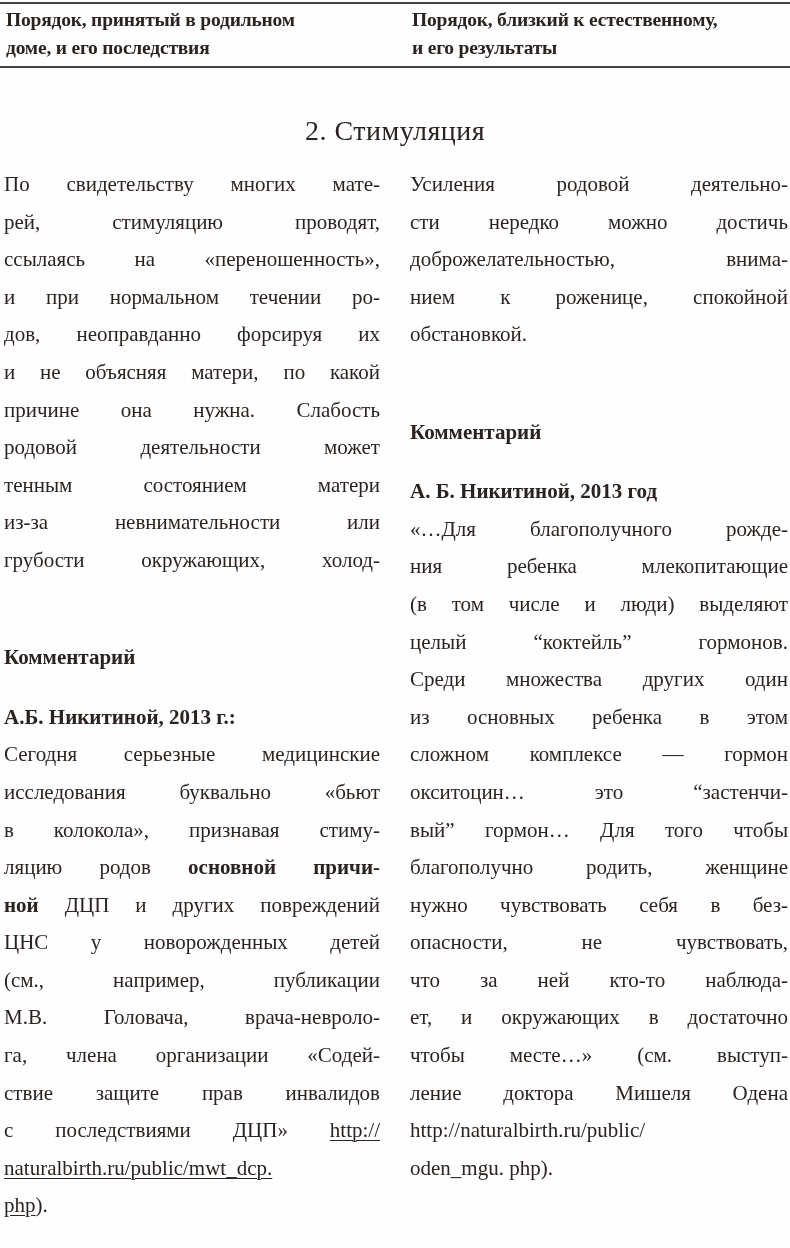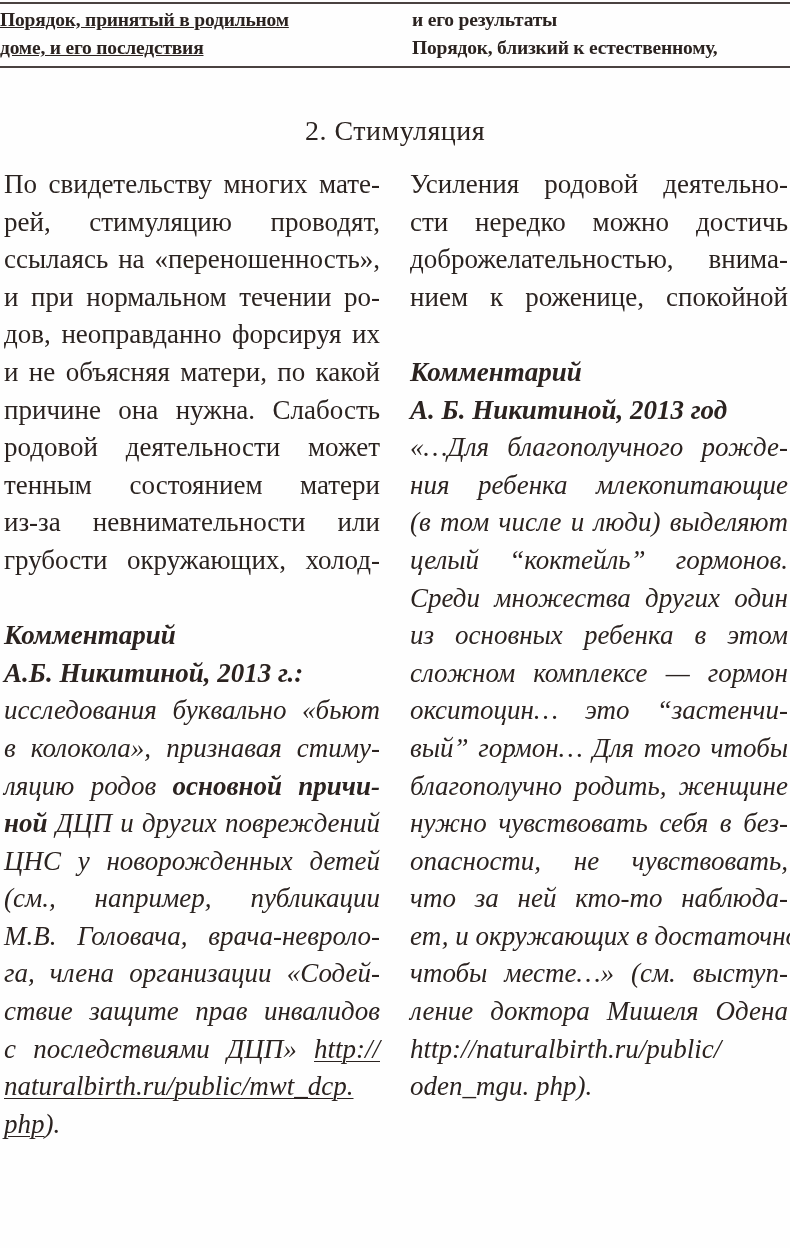--- a/index.html
+++ b/index.html
@@ -12,7 +12,7 @@
   .rule { position: absolute; left: 0; width: 790px; height: 2px; background: #4a4240; }
   .header { position: absolute; top: 4px; left: 0; width: 790px; height: 62px; }
   .hcol { position: absolute; top: 2px; font-weight: bold; font-size: 19.5px; line-height: 28px; letter-spacing: -0.2px; }
-  .hcol.left { left: 0; width: 385px; text-decoration: underline; }
+  .hcol.left { left: 6px; width: 385px; }
   .hcol.right { left: 412px; width: 378px; }
   .section-title {
     position: absolute; top: 86px; left: 0; width: 790px; text-align: center;

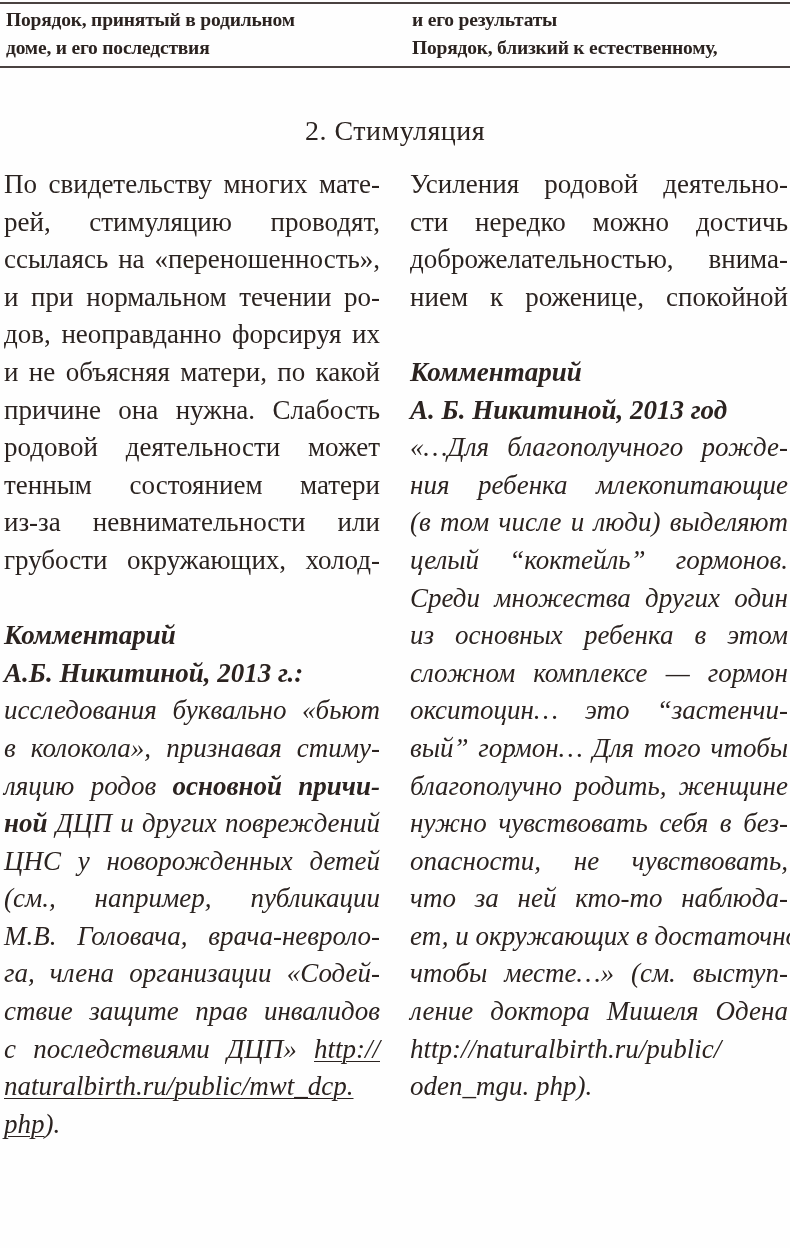--- a/index.html
+++ b/index.html
@@ -42,8 +42,8 @@
     <div>доме, и его последствия</div>
   </div>
   <div class="hcol right">
+    <div>Порядок, близкий к естественному,</div>
     <div>и его результаты</div>
-    <div>Порядок, близкий к естественному,</div>
   </div>
 </div>
 <div class="rule" style="top:66px;"></div>

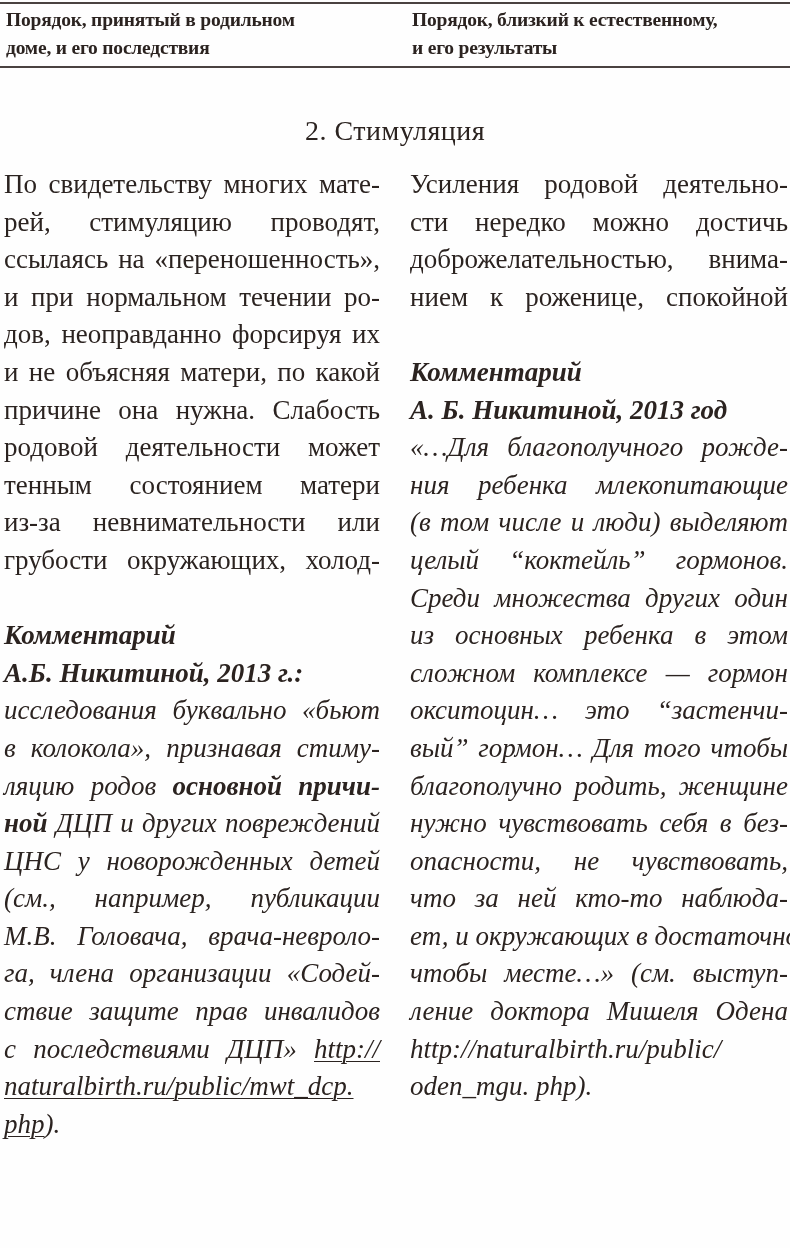--- a/index.html
+++ b/index.html
@@ -22,7 +22,7 @@
   .col.left { left: 4px; width: 376px; }
   .col.right { left: 410px; width: 378px; }
   .line {
-    display: block; height: 37.6px; line-height: 37.6px; font-size: 27px;
+    display: block; height: 37.6px; line-height: 37.6px; font-size: 21px;
     white-space: nowrap; text-align: justify; text-align-last: justify;
   }
   .line.last { text-align-last: left; }

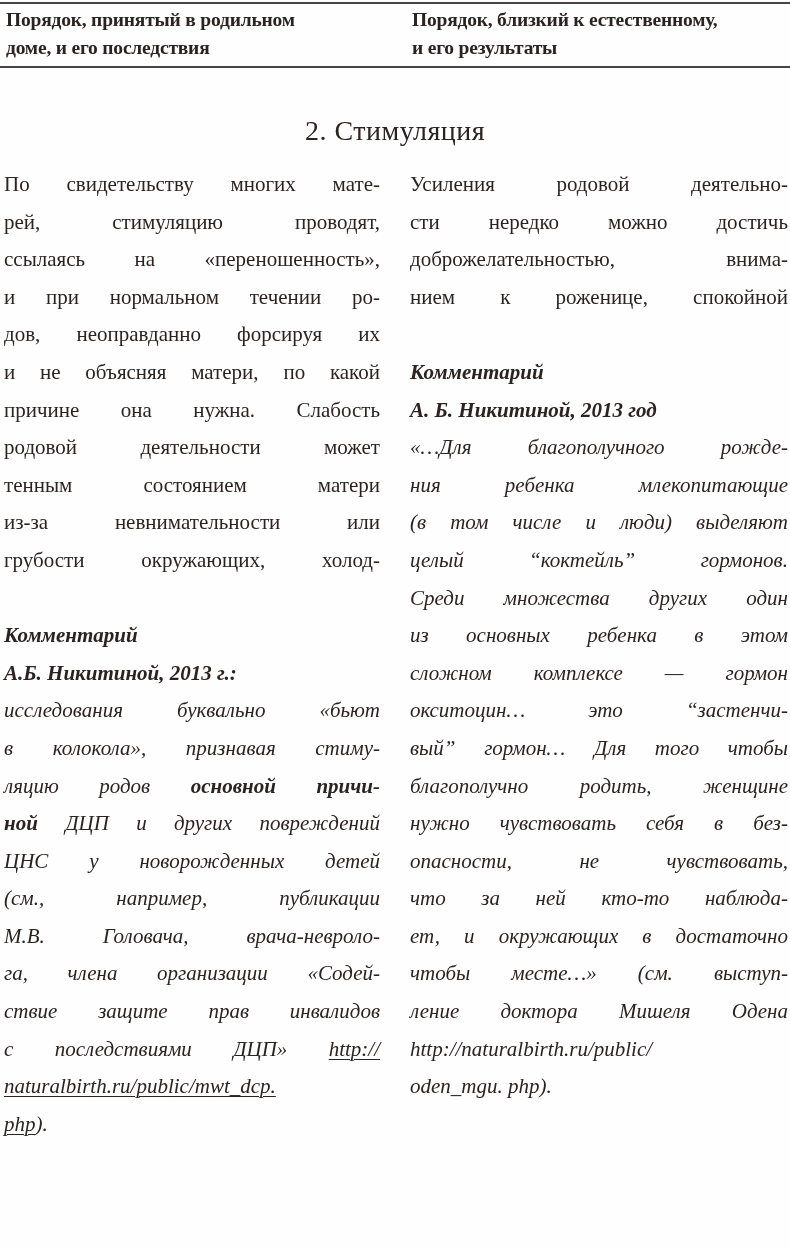--- a/index.html
+++ b/index.html
@@ -91,6 +91,7 @@
     <span class="line">сти нередко можно достичь</span>
     <span class="line">доброжелательностью, внима-</span>
     <span class="line">нием к роженице, спокойной</span>
+    <span class="line last">обстановкой.</span>
   </div>
   <span class="gap"></span>
   <div>

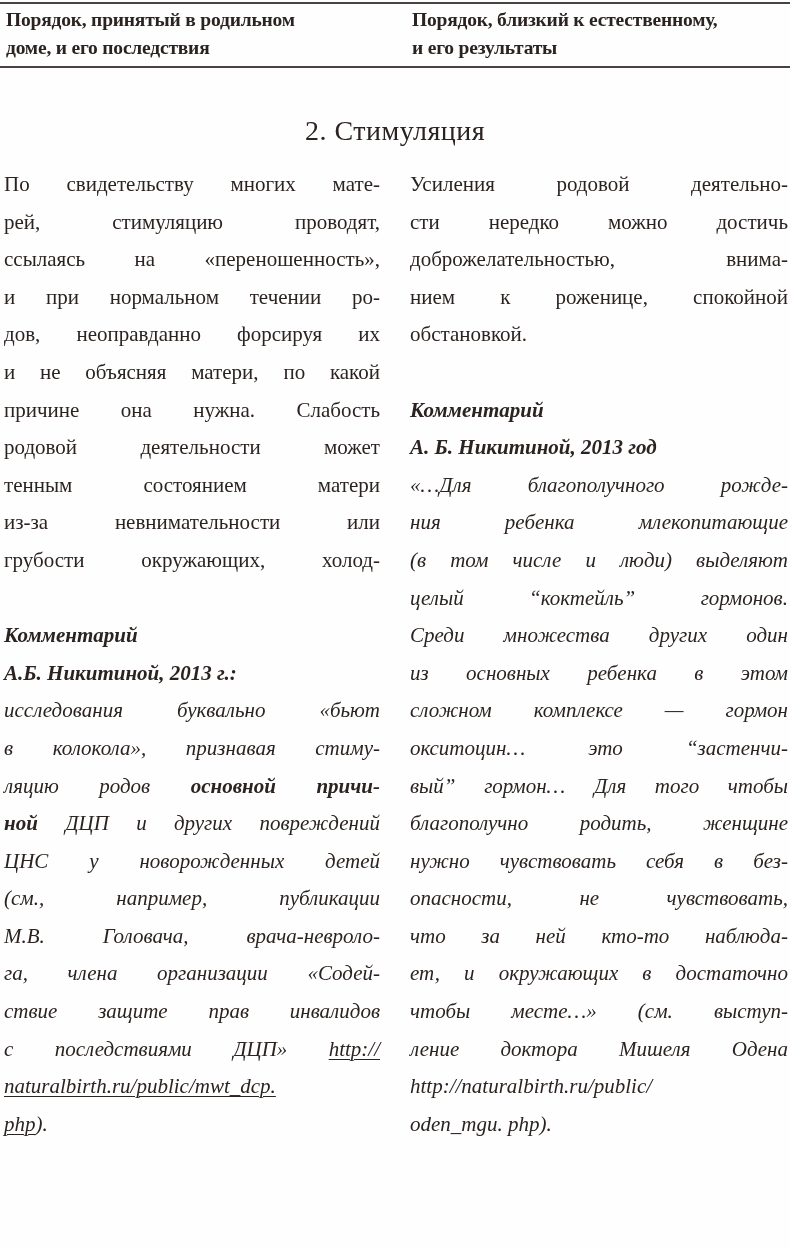--- a/index.html
+++ b/index.html
@@ -27,7 +27,7 @@
   }
   .line.last { text-align-last: left; }
   .line.it { font-style: italic; }
-  .line.bi { font-style: italic; font-weight: bold; }
+  .line.bi { font-weight: bold; margin-top: 22px; }
   .gap { display: block; height: 37.6px; }
   .b { font-weight: bold; }
   .u { text-decoration: underline; text-decoration-thickness: 1px; text-underline-offset: 3px; }

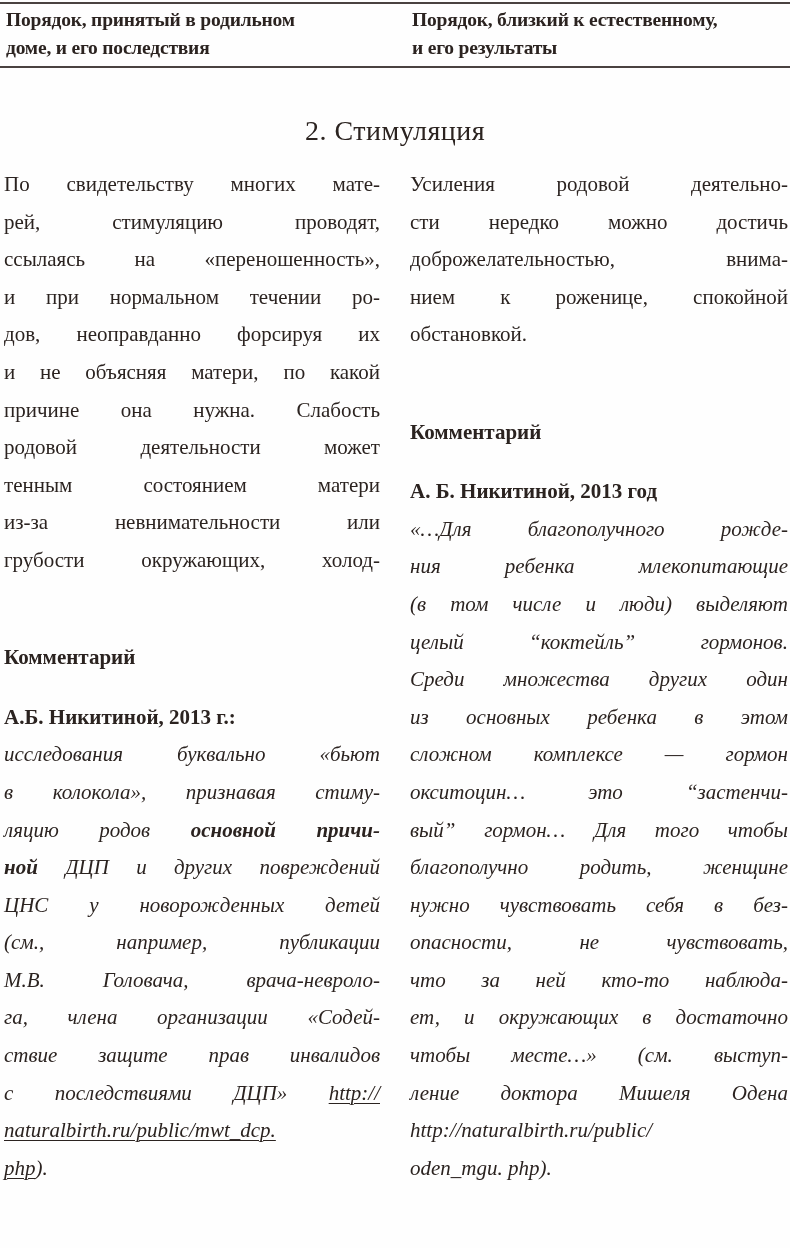--- a/index.html
+++ b/index.html
@@ -26,7 +26,7 @@
     white-space: nowrap; text-align: justify; text-align-last: justify;
   }
   .line.last { text-align-last: left; }
-  .line.it { font-style: italic; }
+  .line.it { }
   .line.bi { font-weight: bold; margin-top: 22px; }
   .gap { display: block; height: 37.6px; }
   .b { font-weight: bold; }

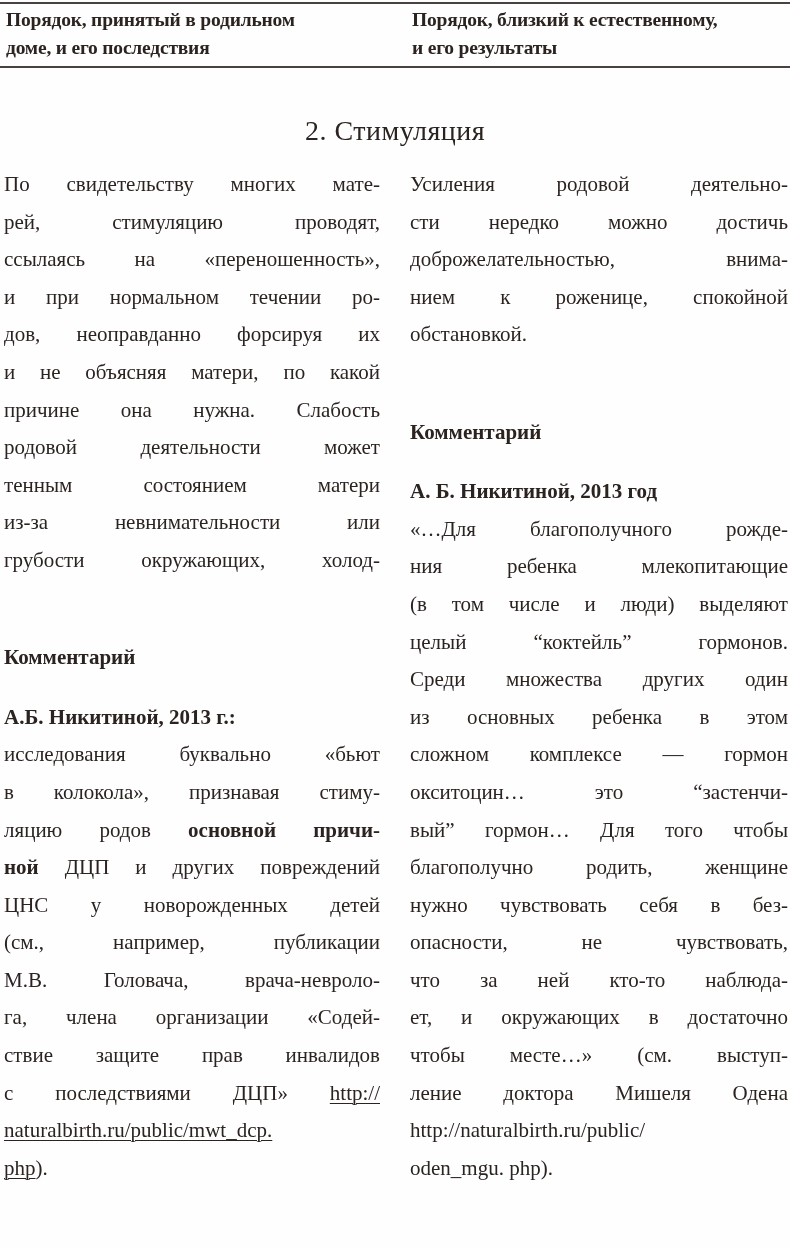--- a/index.html
+++ b/index.html
@@ -70,6 +70,7 @@
     <span class="line bi last">А.Б. Никитиной, 2013 г.:</span>
   </div>
   <div>
+    <span class="line it">Сегодня серьезные медицинские</span>
     <span class="line it">исследования буквально «бьют</span>
     <span class="line it">в колокола», признавая стиму-</span>
     <span class="line it"><span>ляцию родов </span><span class="b">основной причи-</span></span>

